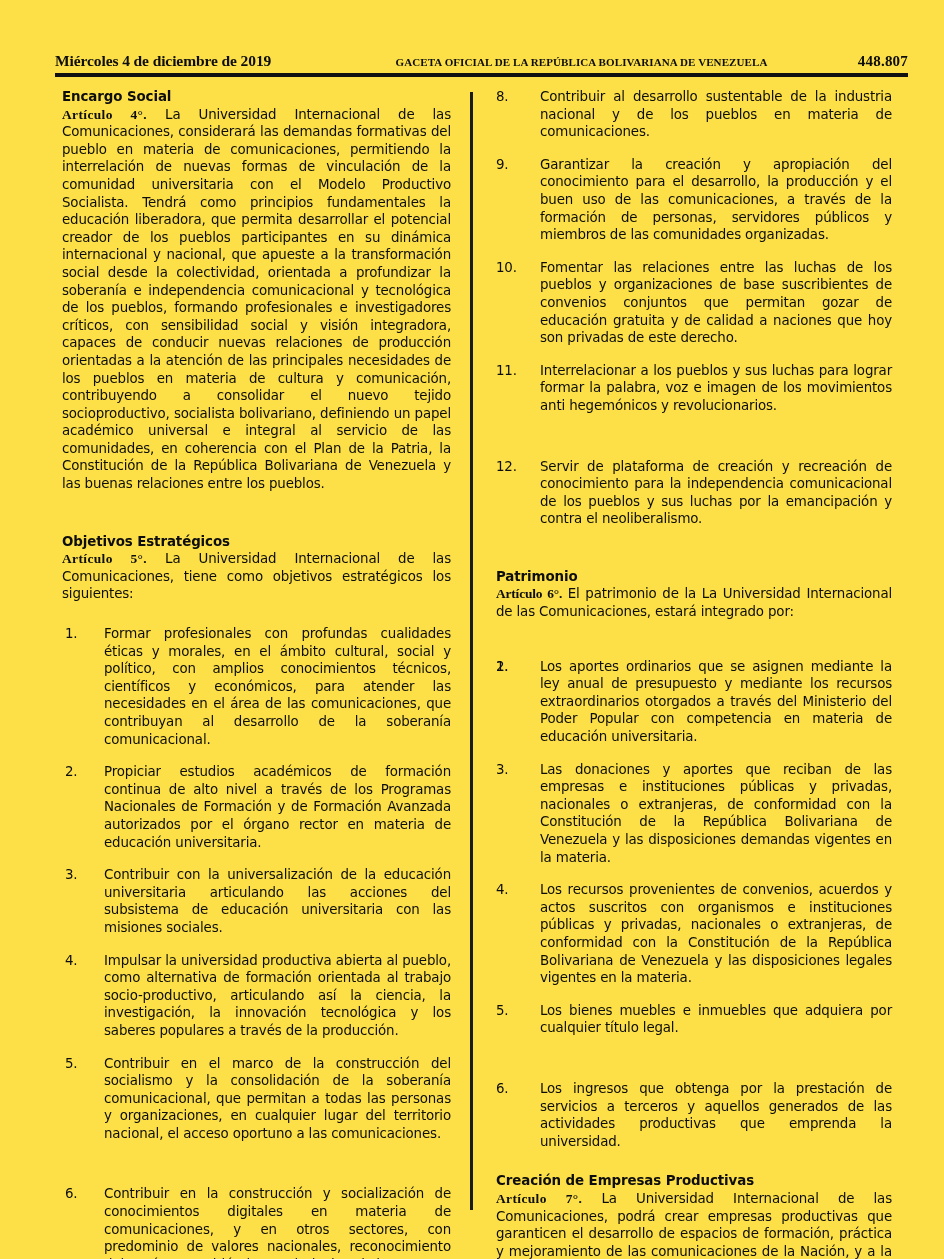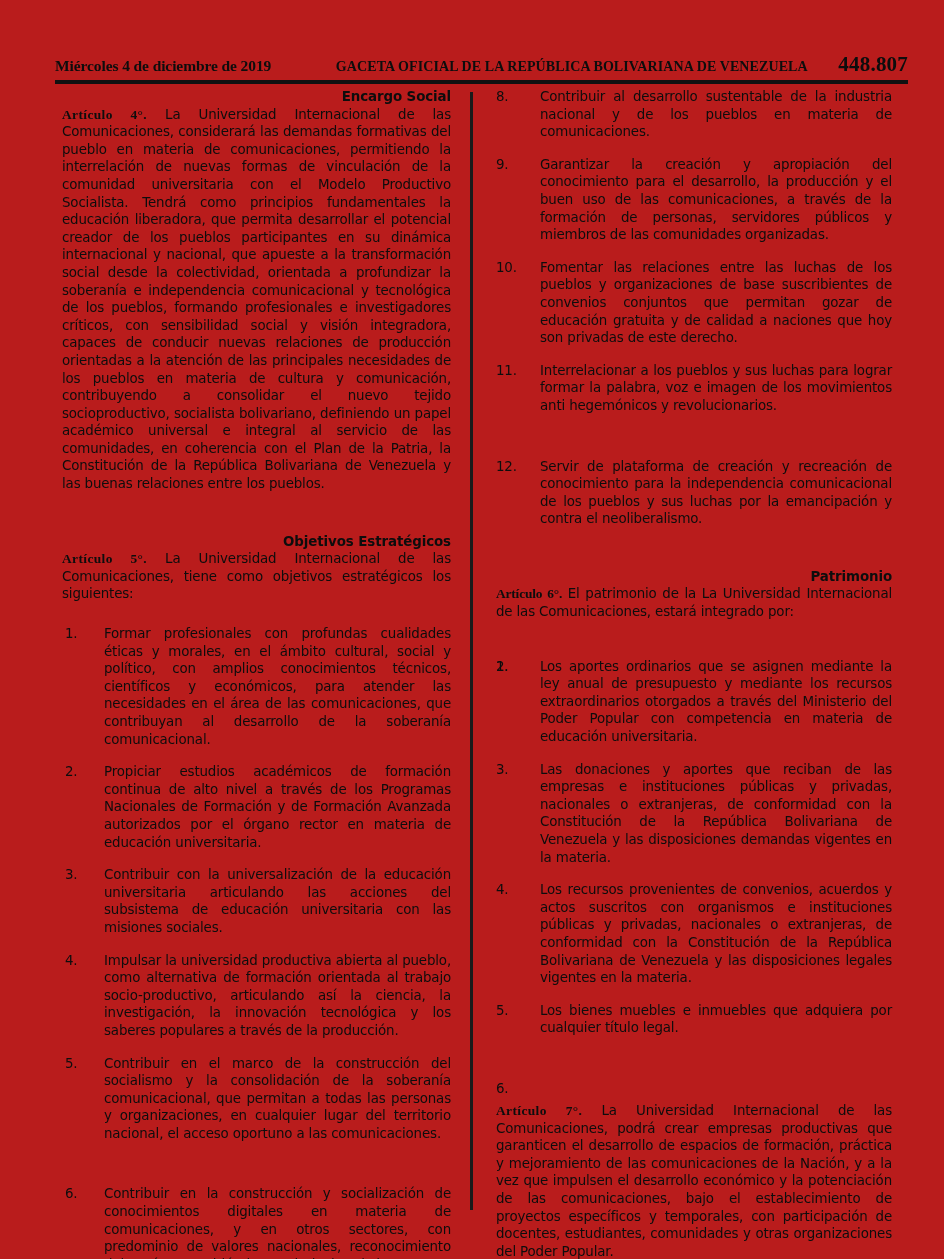--- a/index.html
+++ b/index.html
@@ -11,7 +11,7 @@
     position: relative;
     width: 944px;
     height: 1259px;
-    background: #b91c1c;
+    background: #fde047;
     overflow: hidden;
     font-family: "DejaVu Sans", sans-serif;
     color: #0d0d0d;

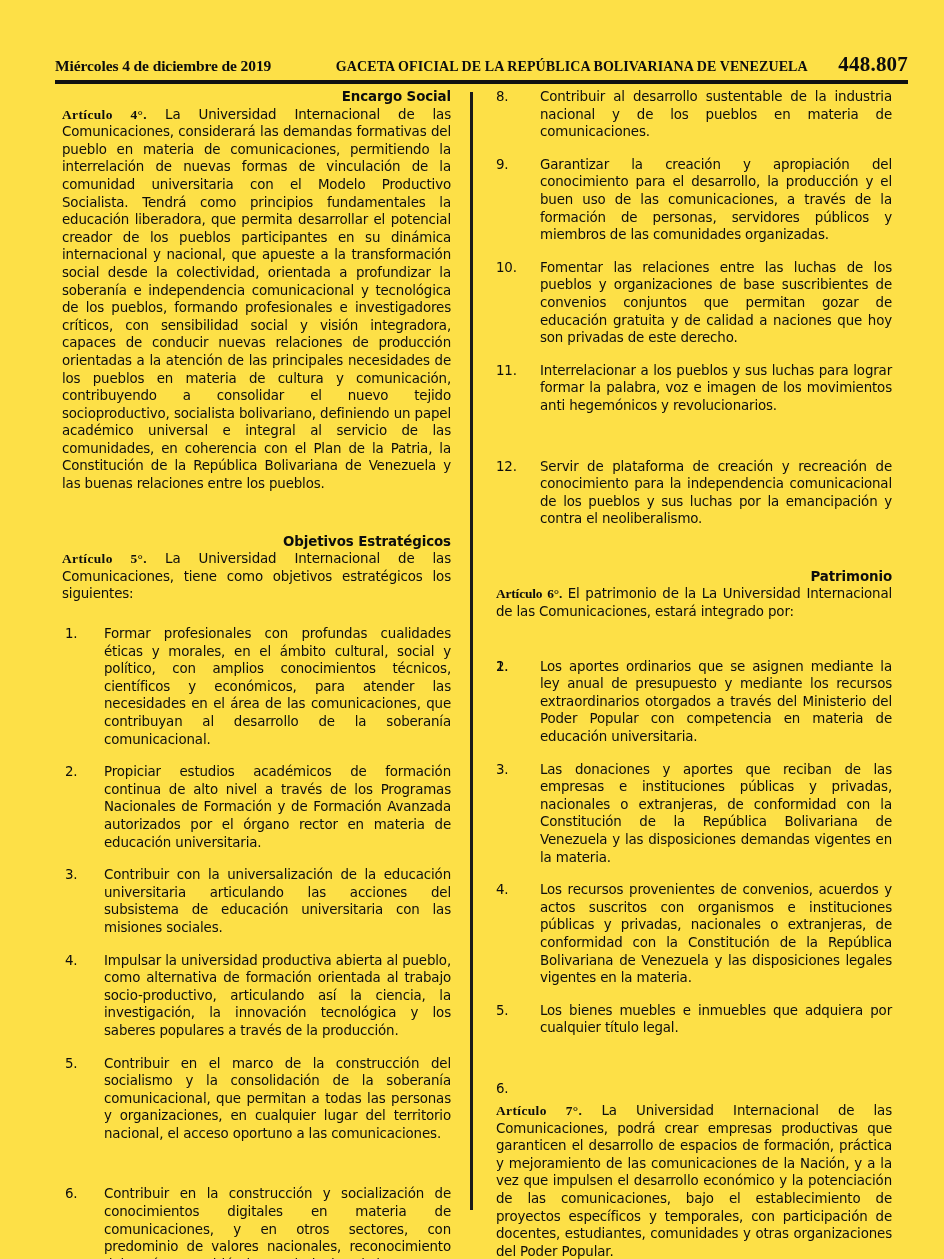--- a/index.html
+++ b/index.html
@@ -37,7 +37,7 @@
     letter-spacing: -0.1px;
   }
   .mh-title {
-    font-size: 14px;
+    font-size: 11px;
     letter-spacing: 0.1px;
     margin-left: 34px;
   }

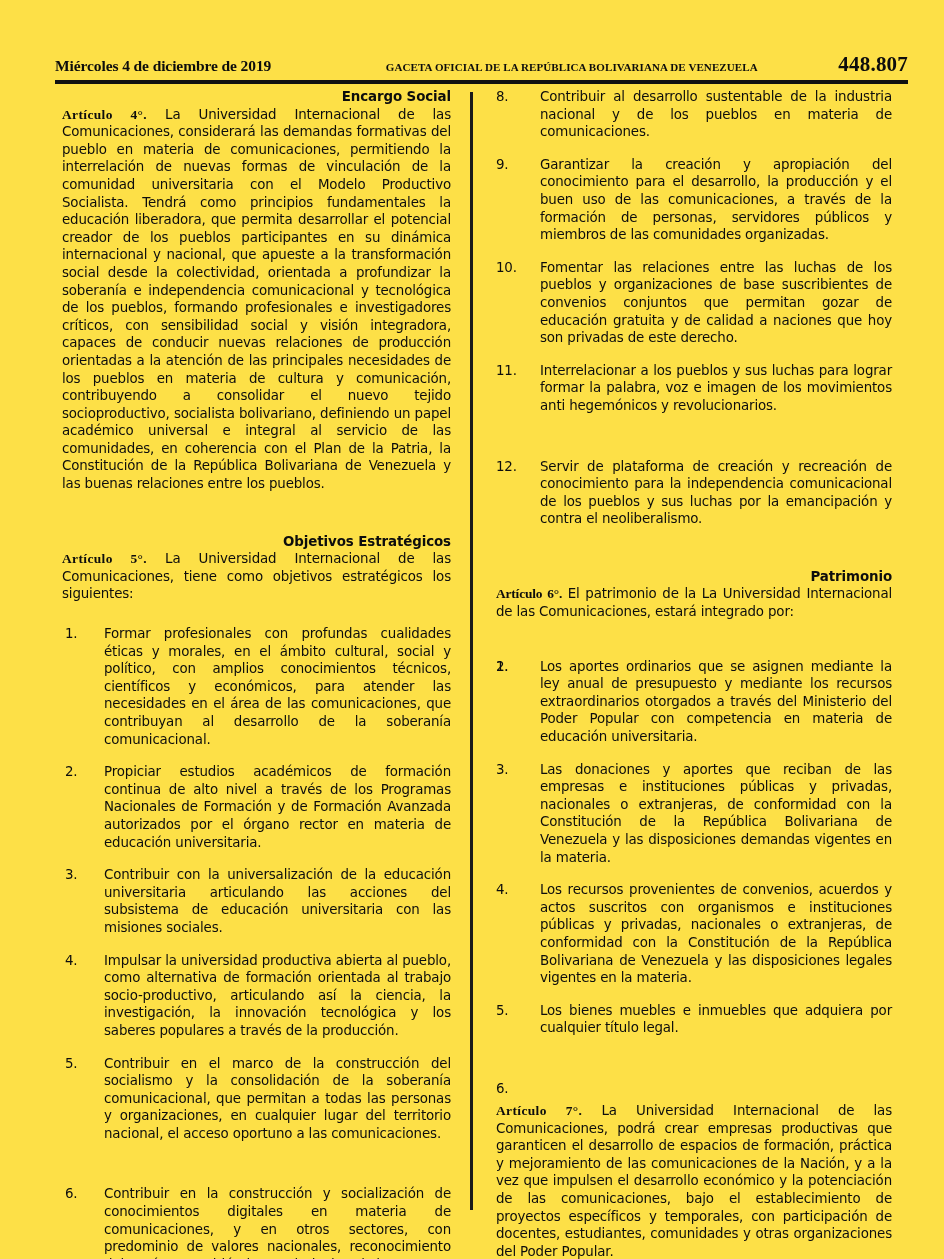--- a/index.html
+++ b/index.html
@@ -42,7 +42,7 @@
     margin-left: 34px;
   }
   .mh-folio {
-    font-size: 21px;
+    font-size: 15px;
     letter-spacing: 0.2px;
   }
   .masthead-rule {

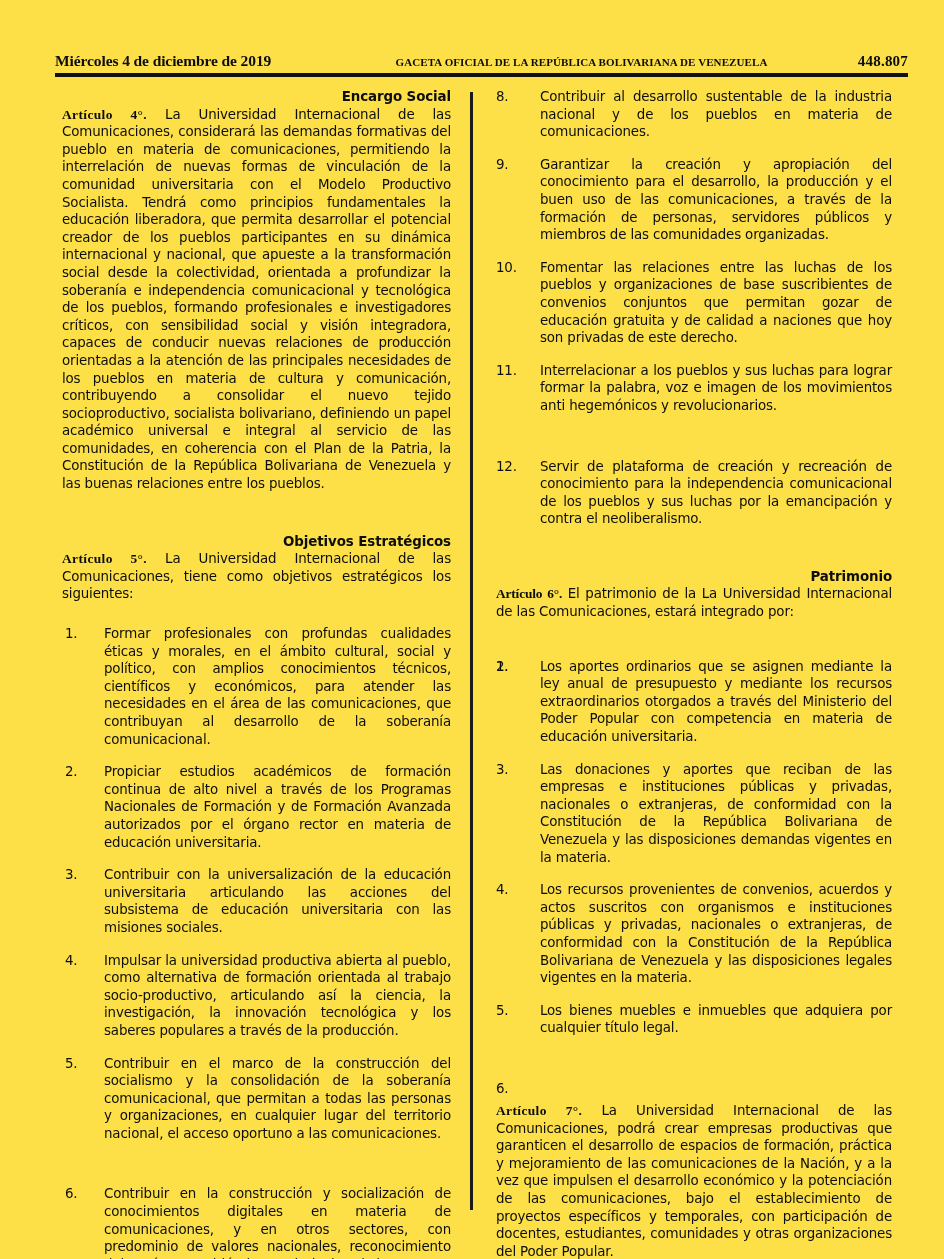--- a/index.html
+++ b/index.html
@@ -77,7 +77,6 @@
 
   
   .heading {
-    text-align: right;
     font-weight: bold;
     font-size: 13.4px;
     line-height: 17.6px;

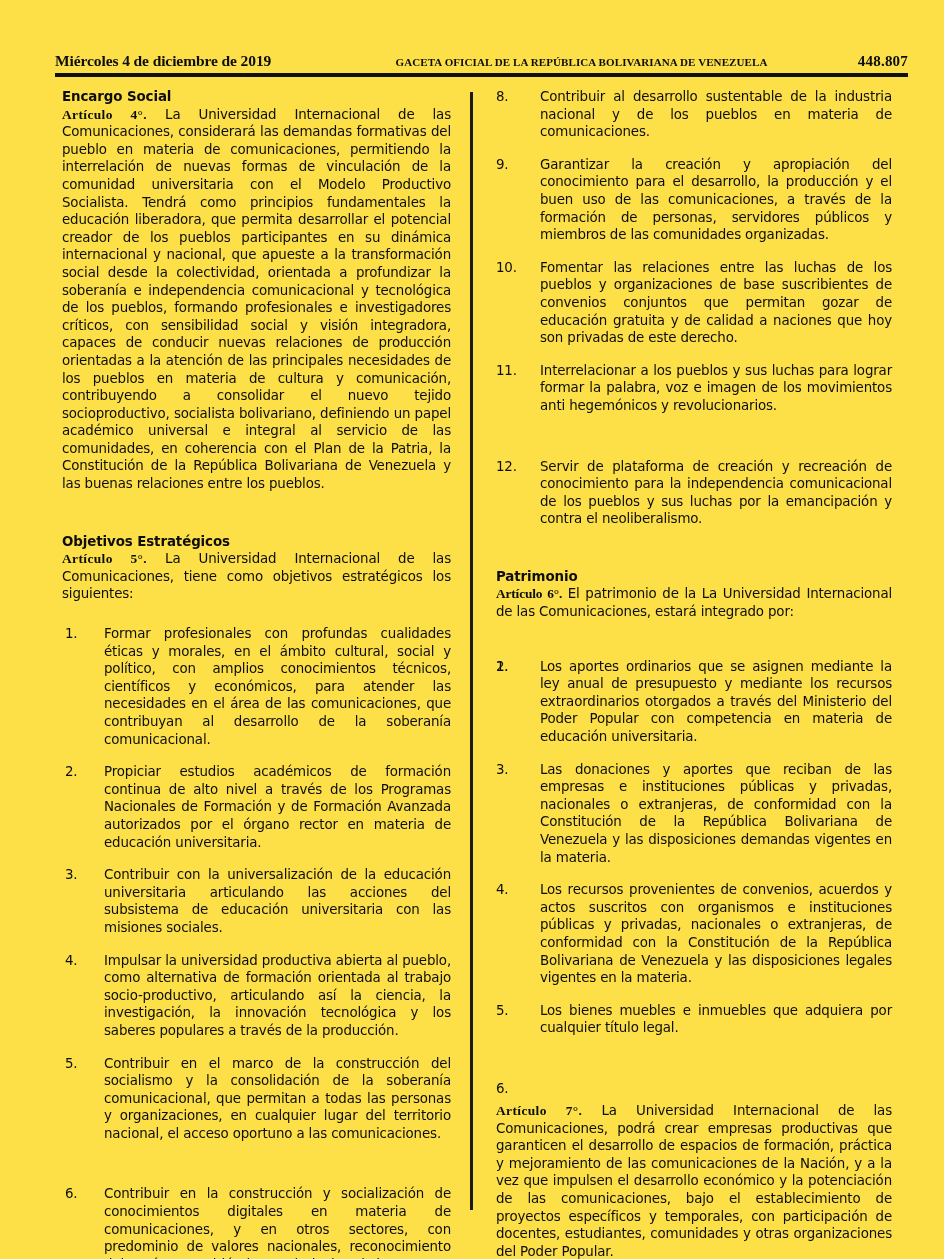--- a/index.html
+++ b/index.html
@@ -243,6 +243,7 @@
         </li>
         <li>
           <span class="num">6.</span>
+          <span>Los ingresos que obtenga por la prestación de servicios a terceros y aquellos generados de las actividades productivas que emprenda la universidad.</span>
         </li>
       </ol>
 

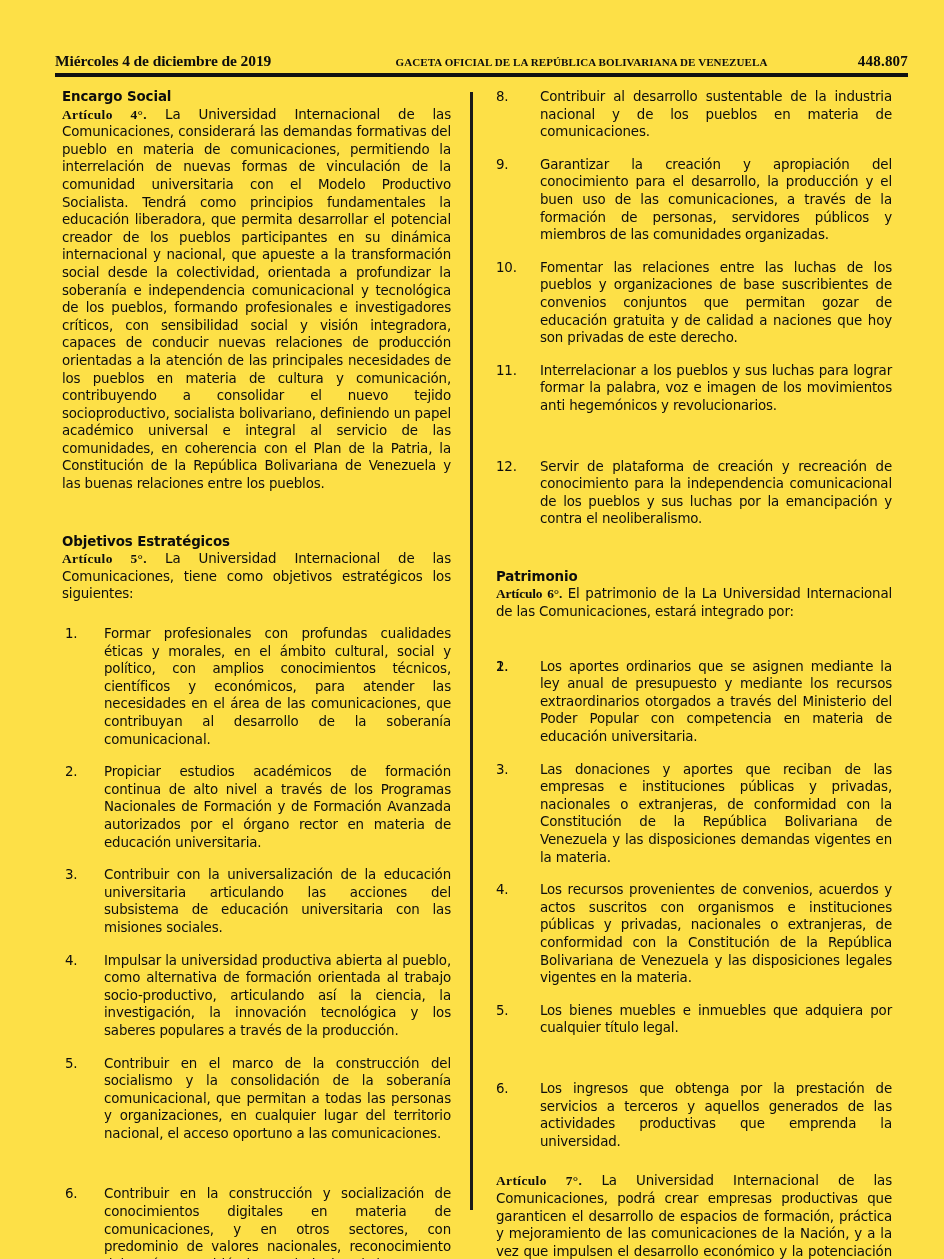--- a/index.html
+++ b/index.html
@@ -249,6 +249,7 @@
 
       <div class="gap-md"></div>
 
+      <div class="heading">Creación de Empresas Productivas</div>
 
       <p class="para"><span class="art-label spaced">Artículo 7°.</span><span> La Universidad Internacional de las Comunicaciones, podrá crear empresas productivas que garanticen el desarrollo de espacios de formación, práctica y mejoramiento de las comunicaciones de la Nación, y a la vez que impulsen el desarrollo económico y la potenciación de las comunicaciones, bajo el establecimiento de proyectos específicos y temporales, con participación de docentes, estudiantes, comunidades y otras organizaciones del Poder Popular.</span></p>
 

